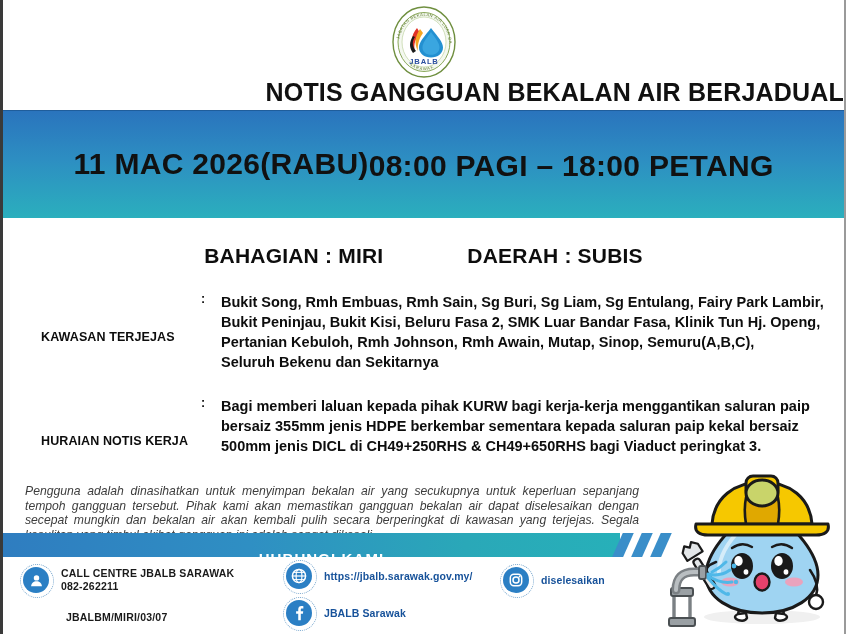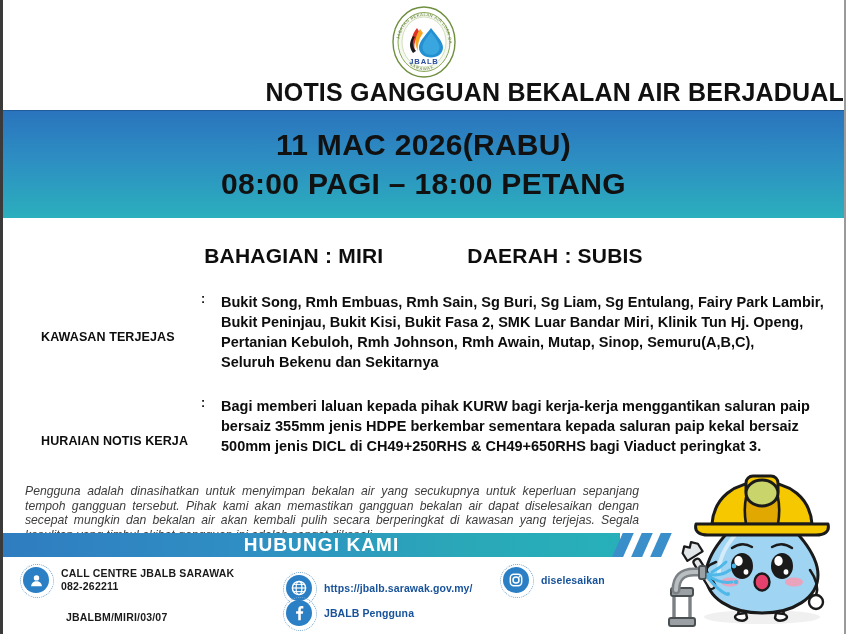--- a/index.html
+++ b/index.html
@@ -48,7 +48,6 @@
     height: 108px;
     background: linear-gradient(180deg, #2a74bd 0%, #2d8ec2 45%, #2bafbd 100%);
     display: flex;
-    flex-direction: column;
     align-items: center;
     justify-content: center;
     border-top: 1px solid #1f5d9b;

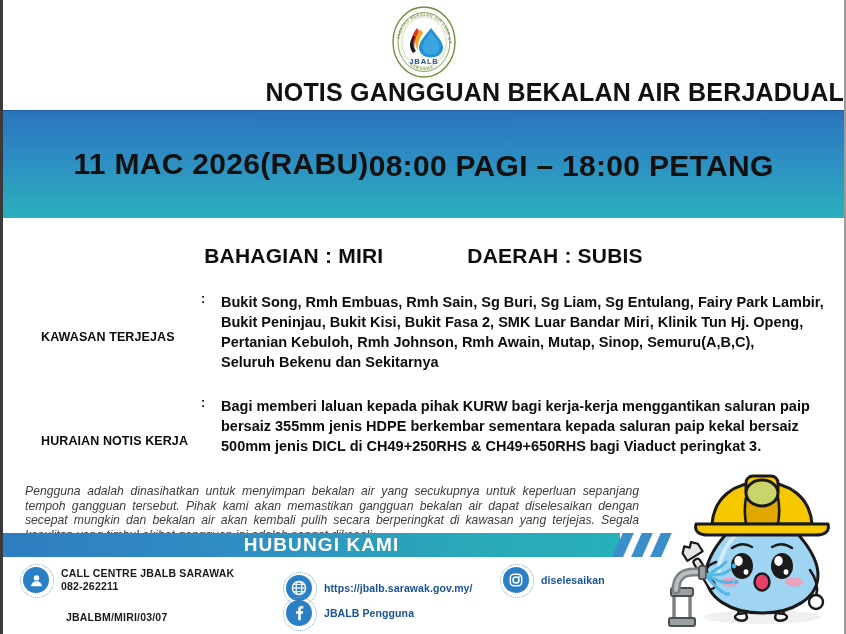--- a/index.html
+++ b/index.html
@@ -239,7 +239,7 @@
       <div class="field-colon">:</div>
       <div class="field-value">
         <span class="vline">Bukit Song, Rmh Embuas, Rmh Sain, Sg Buri, Sg Liam, Sg Entulang, Fairy Park Lambir,</span>
-        <span class="vline">Bukit Peninjau, Bukit Kisi, Bukit Fasa 2, SMK Luar Bandar Miri, Klinik Tun Hj. Openg,</span>
+        <span class="vline">Bukit Peninjau, Bukit Kisi, Beluru Fasa 2, SMK Luar Bandar Fasa, Klinik Tun Hj. Openg,</span>
         <span class="vline">Pertanian Kebuloh, Rmh Johnson, Rmh Awain, Mutap, Sinop, Semuru(A,B,C),</span>
         <span class="vline">Seluruh Bekenu dan Sekitarnya</span>
       </div>

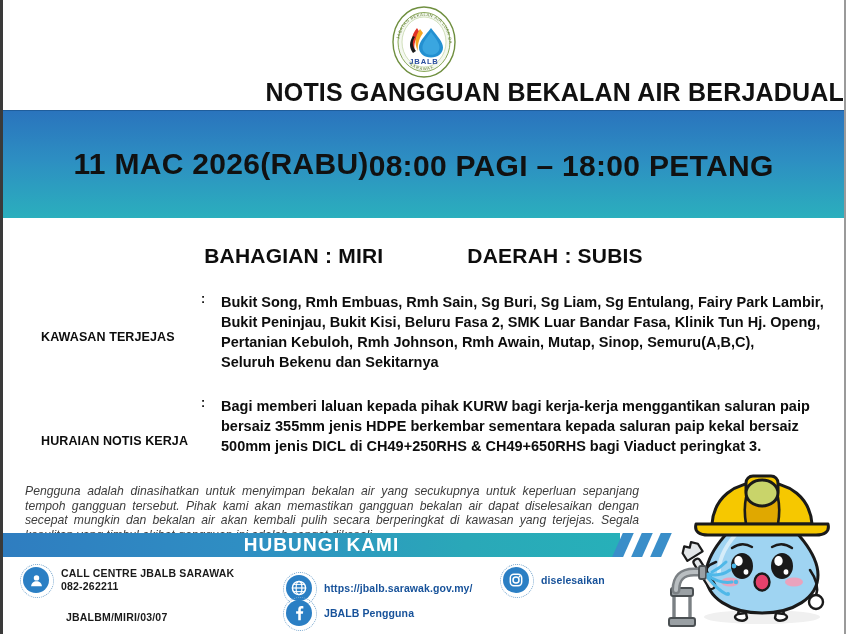--- a/index.html
+++ b/index.html
@@ -117,12 +117,12 @@
     background: linear-gradient(90deg, #2f7dc0 0%, #2f8fc3 40%, #2aa8b8 75%, #27b0b9 100%);
   }
   #contact-banner .bar-label {
-    position: absolute; left: 0; top: 0;
+    position: absolute; left: 0; top: 14px;
     width: 617px; height: 24px;
     line-height: 24px;
     text-align: center;
     color: #ffffff;
-    font-size: 19px;
+    font-size: 15px;
     font-weight: bold;
     letter-spacing: 1.1px;
     padding-left: 20px;

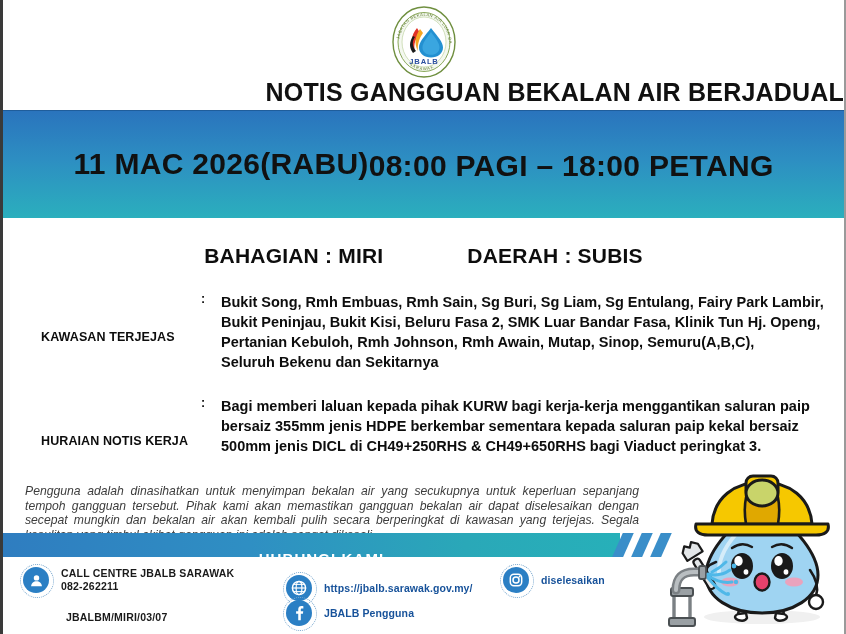--- a/index.html
+++ b/index.html
@@ -283,7 +283,7 @@
       </div>
     </div>
 
-    <div class="contact-item" style="left:283px; top:12px;">
+    <div class="contact-item" style="left:283px; top:0;">
       <div class="ic">
         <svg width="16" height="16" viewBox="0 0 16 16">
             <circle cx="8" cy="8" r="6.6" fill="none" stroke="#ffffff" stroke-width="1.5"></circle>

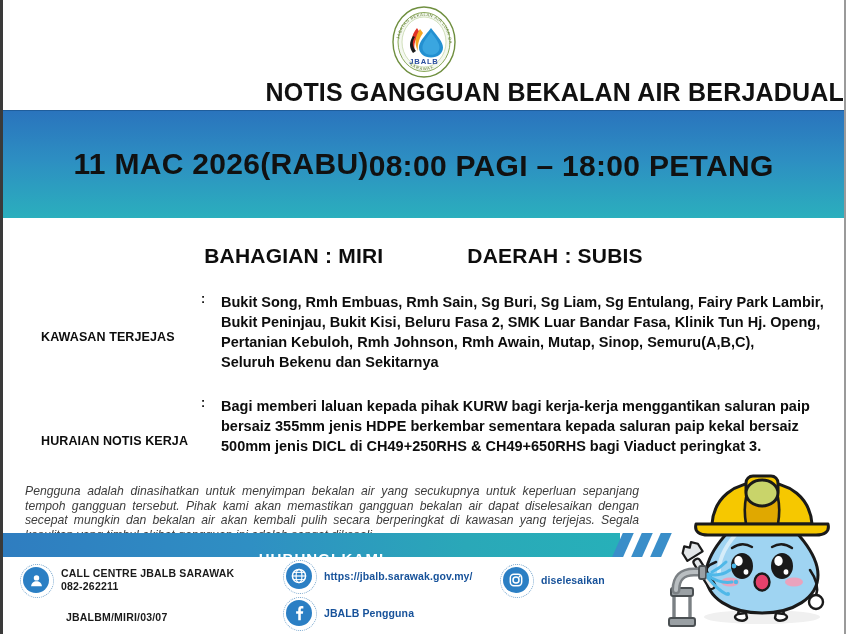--- a/index.html
+++ b/index.html
@@ -305,7 +305,7 @@
           </svg>
       </div>
       <div class="ctext">
-        <div class="blue">JBALB Pengguna</div>
+        <div class="blue">JBALB Sarawak</div>
       </div>
     </div>
 

